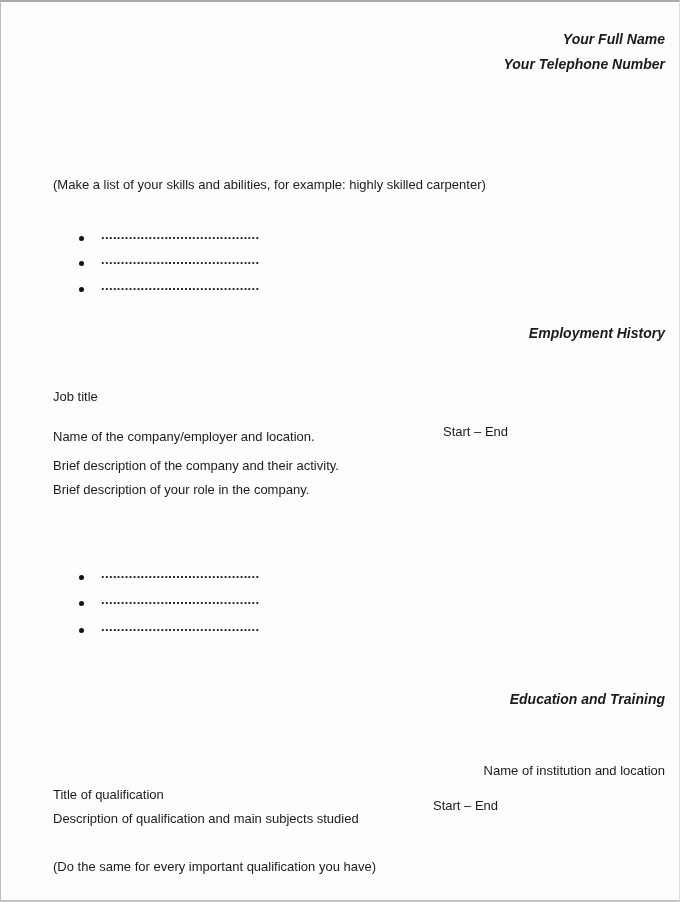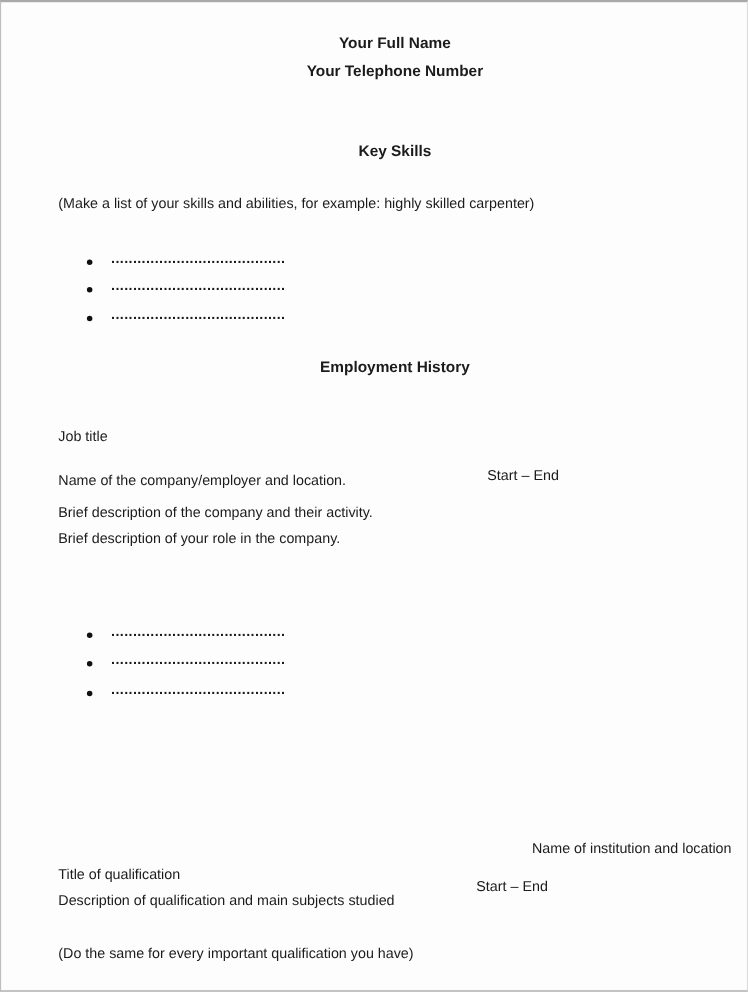--- a/index.html
+++ b/index.html
@@ -30,7 +30,7 @@
     font-size: 13px;
     white-space: nowrap;
   }
-  .center { text-align: center; }
+  .center { text-align: right; font-style: italic; }
   .heading { font-size: 14px; font-weight: bold; }
 
   

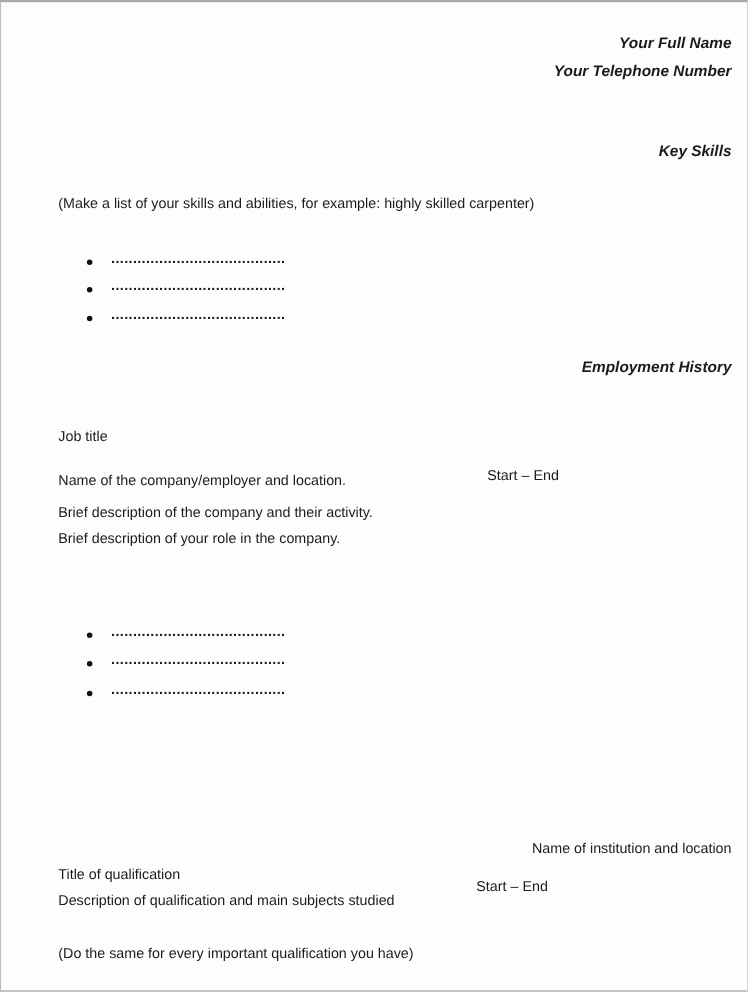--- a/index.html
+++ b/index.html
@@ -90,7 +90,6 @@
   <div class="line center heading p-name">Your Full Name</div>
   <div class="line center heading p-phone">Your Telephone Number</div>
 
-  <div class="line center heading p-ks">Key Skills</div>
   <div class="line p-hint">(Make a list of your skills and abilities, for example: highly skilled carpenter)</div>
 
   <div class="line bullet p-sb1">

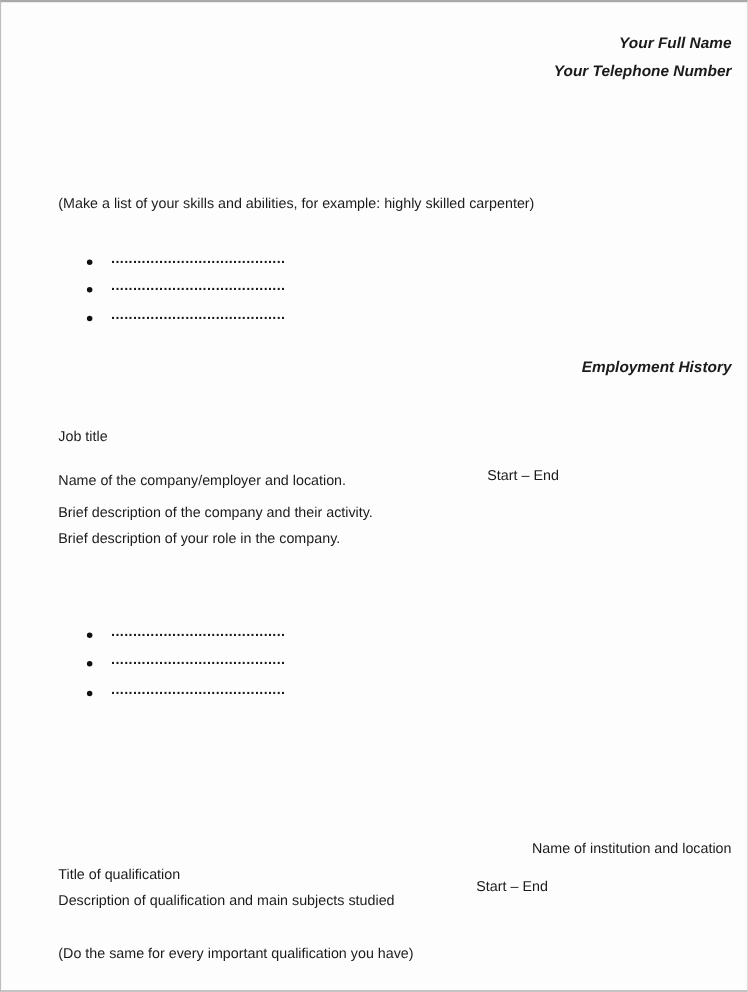--- a/index.html
+++ b/index.html
@@ -129,6 +129,7 @@
     <span class="dots">........................................</span>
   </div>
 
+  <div class="line center heading p-edu">Education and Training</div>
 
   <div class="line p-instrow">
     <span>Name of institution and location</span>

